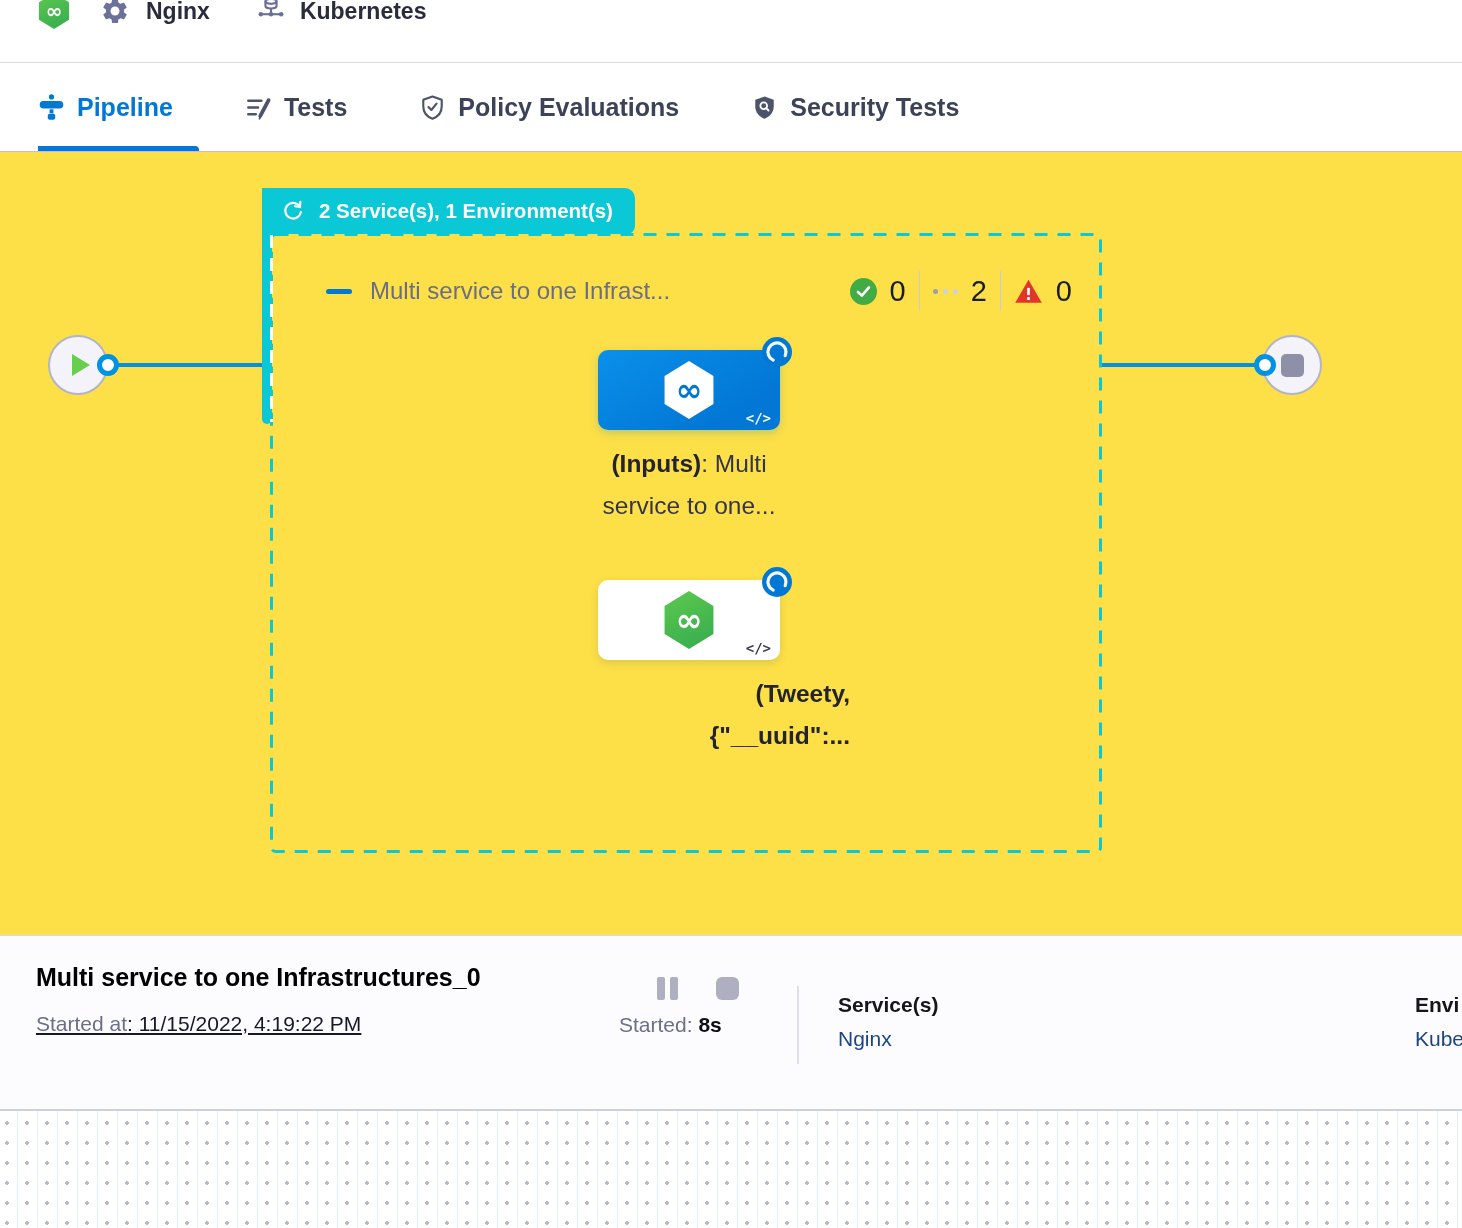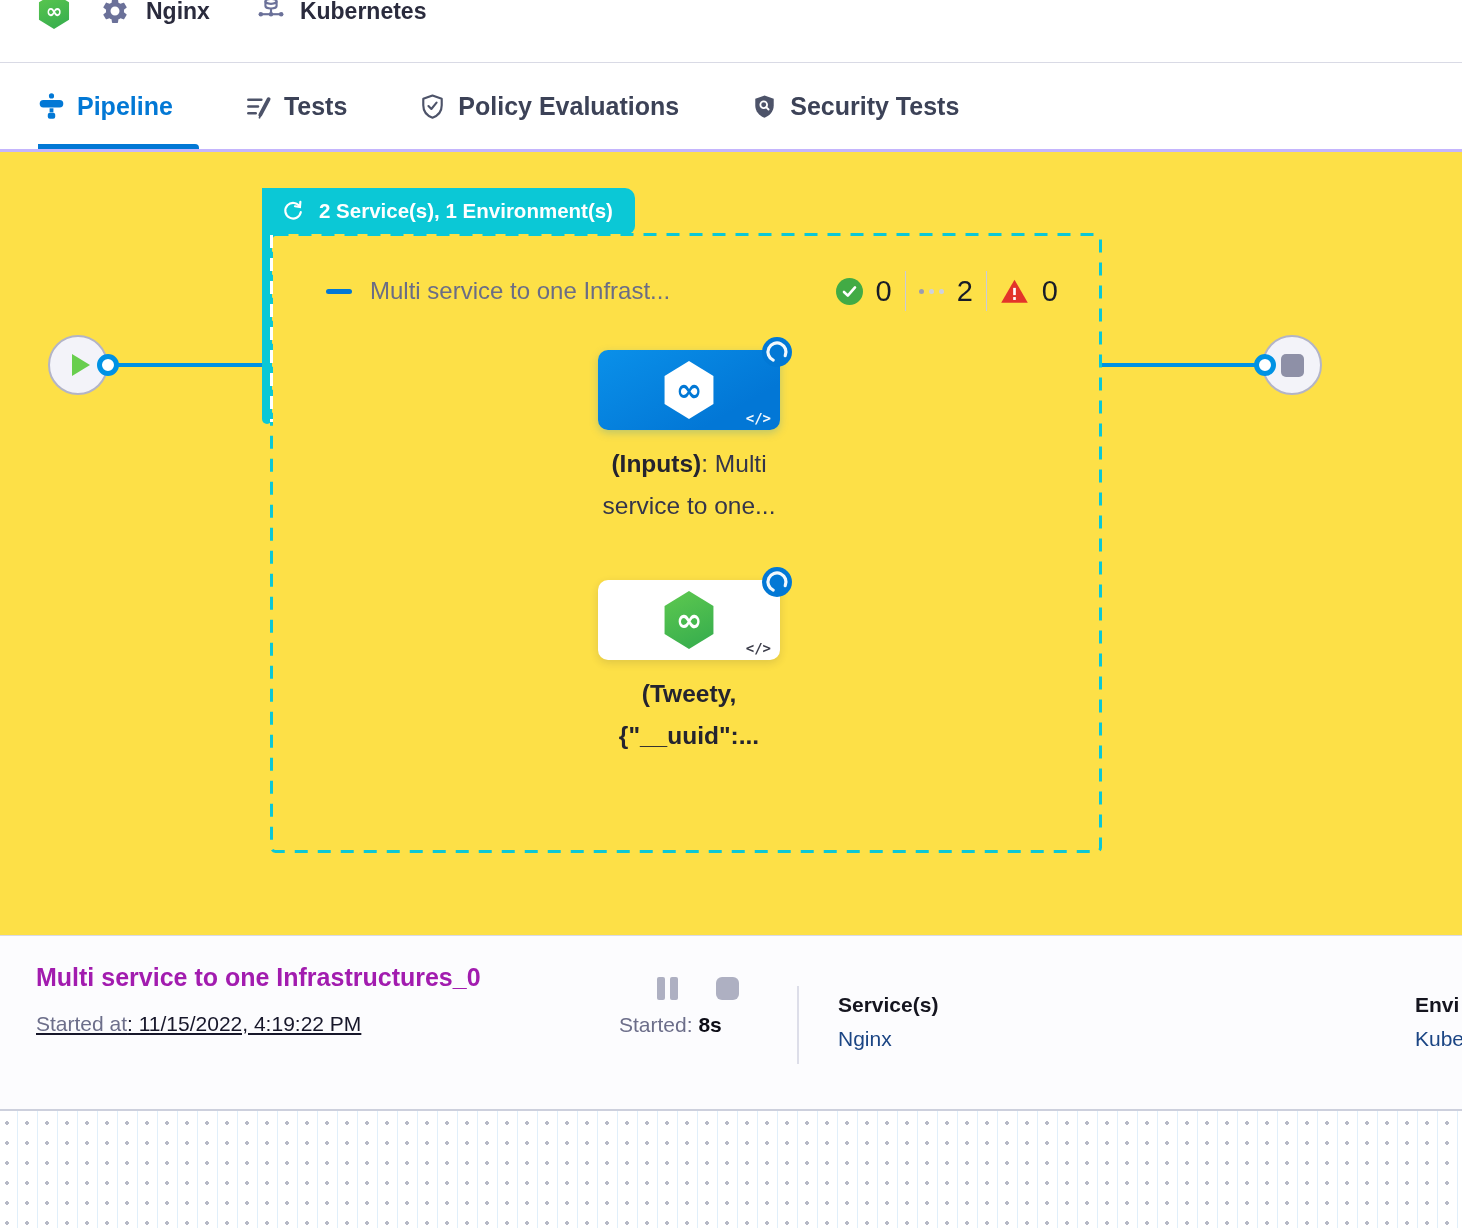--- a/index.html
+++ b/index.html
@@ -20,7 +20,7 @@
   .topbar .env-ic { margin-left:46px; }
 
   
-  .tabbar { display:flex; align-items:stretch; height:89px; background:#fff; border-bottom:3px solid #c4b5fd; padding-left:38px; }
+  .tabbar { display:flex; align-items:stretch; height:89px; background:#fff; border-bottom:1px solid #c4b5fd; padding-left:38px; }
   .tab { position:relative; display:flex; align-items:center; gap:12px; padding-right:26px; margin-right:28px; cursor:pointer; }
   .tab + .tab { margin-left:18px; }
   .tab-label { font-size:25px; font-weight:600; color:#3c4257; white-space:nowrap; }

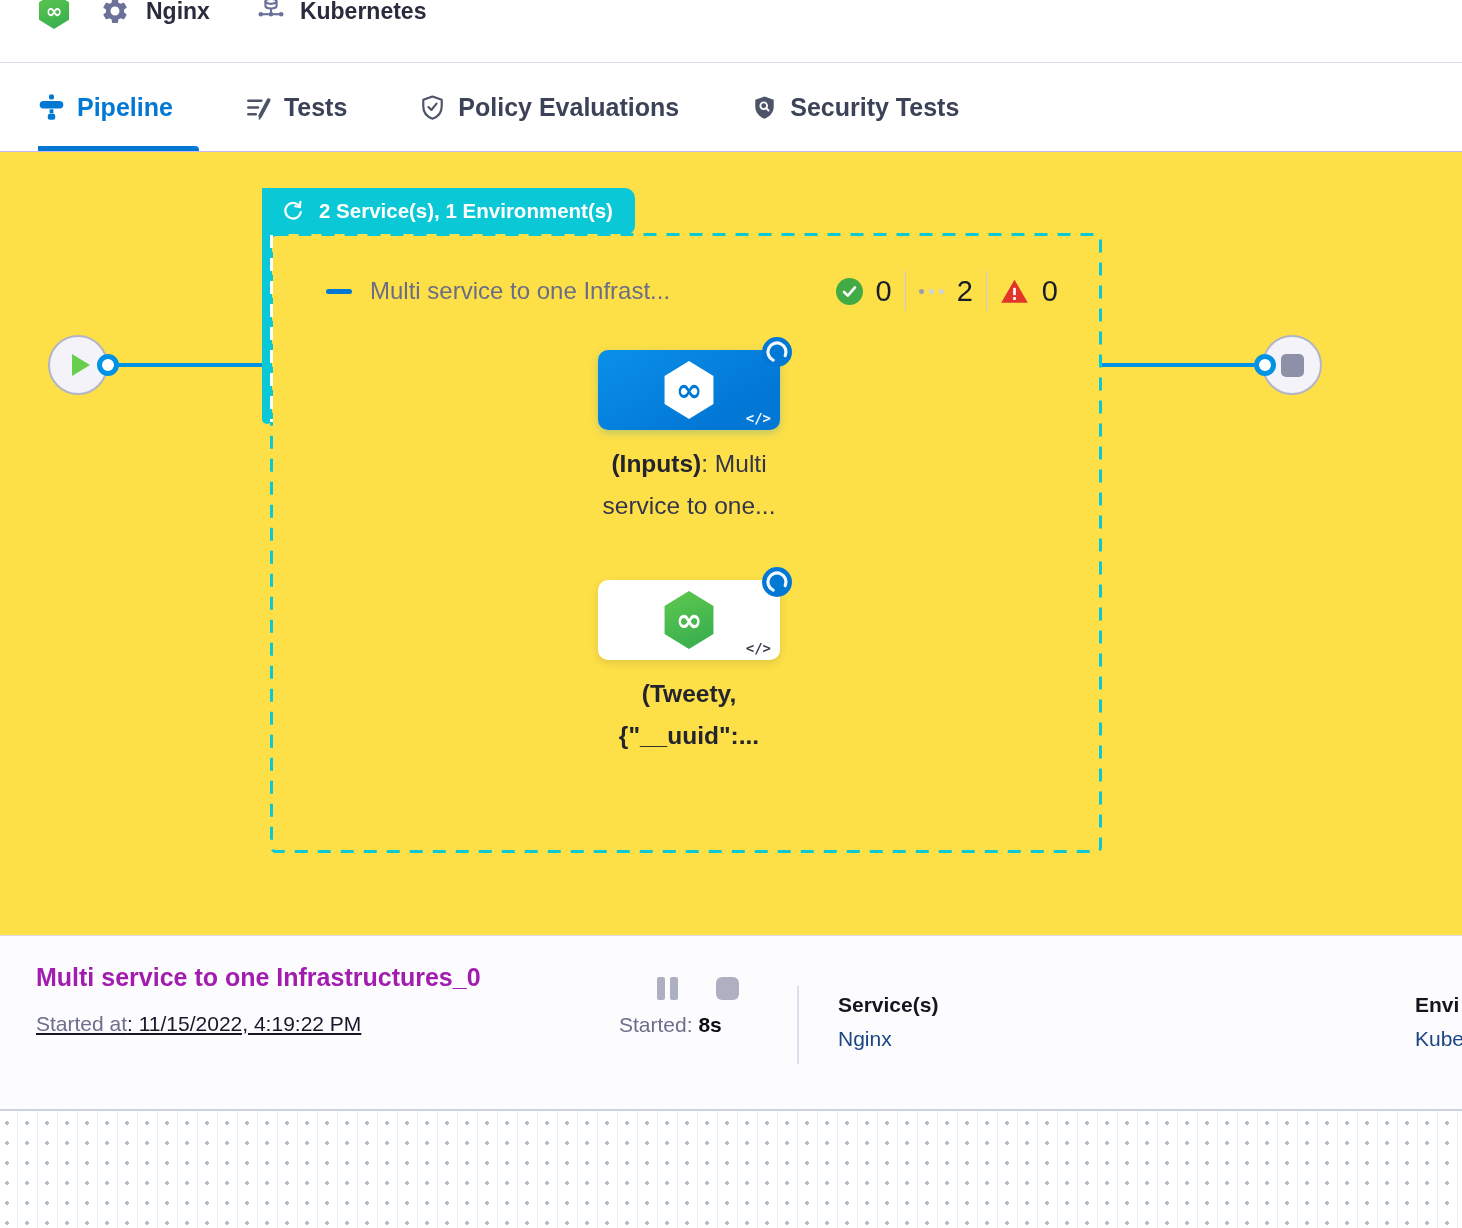--- a/index.html
+++ b/index.html
@@ -47,7 +47,7 @@
   .stage-box { position:absolute; left:270px; top:81px; width:832px; height:620px; z-index:2; }
   .stage-box > svg.dash { position:absolute; inset:0; }
 
-  .stage-header { position:absolute; left:56px; right:44px; top:38px; display:flex; align-items:center; }
+  .stage-header { position:absolute; left:56px; right:30px; top:38px; display:flex; align-items:center; }
   .collapse-minus { width:26px; height:5px; border-radius:3px; background:#0278d5; flex:none; cursor:pointer; }
   .stage-title { margin-left:18px; font-size:24px; color:#6b6d85; white-space:nowrap; overflow:hidden; flex:1; }
   .counts { display:flex; align-items:center; gap:13px; }

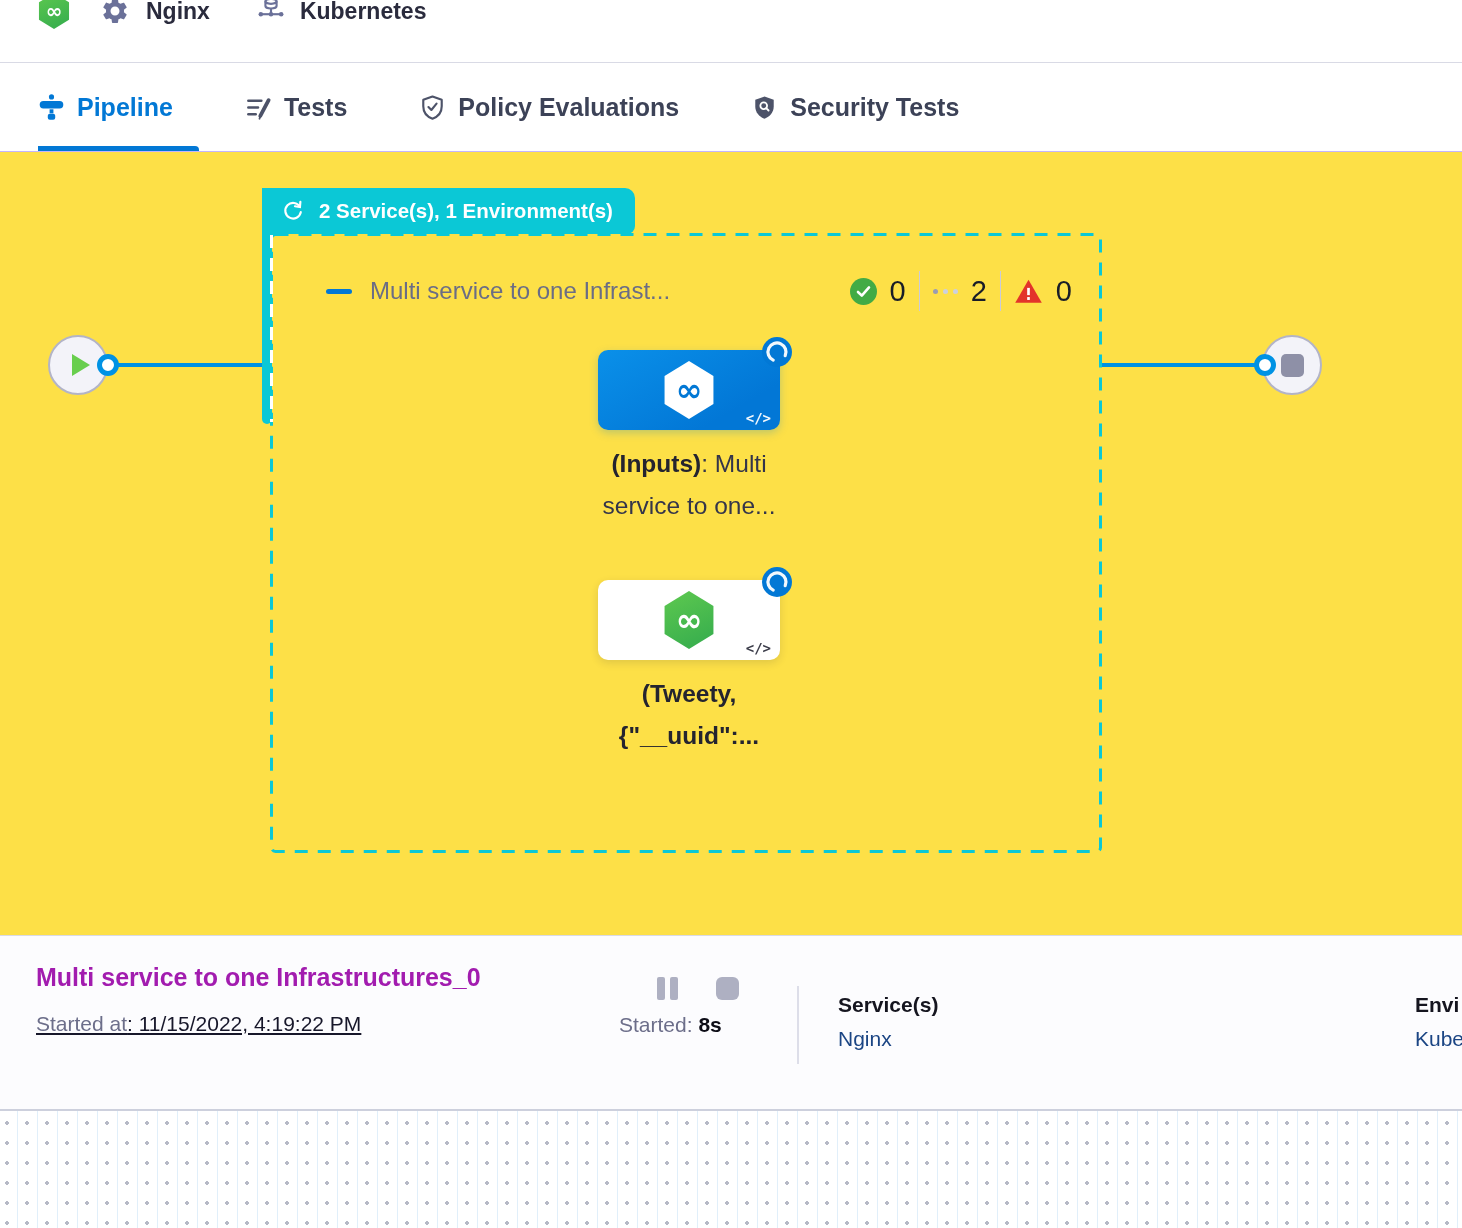--- a/index.html
+++ b/index.html
@@ -264,7 +264,7 @@
             </svg>
         </span>
       </div>
-      <div class="node-label" style="left:269px; top:440px;">
+      <div class="node-label" style="left:280px; top:440px;text-align:right;">
         <div class="bold-line">(Tweety,</div>
         <div class="bold-line">{"__uuid":...</div>
       </div>

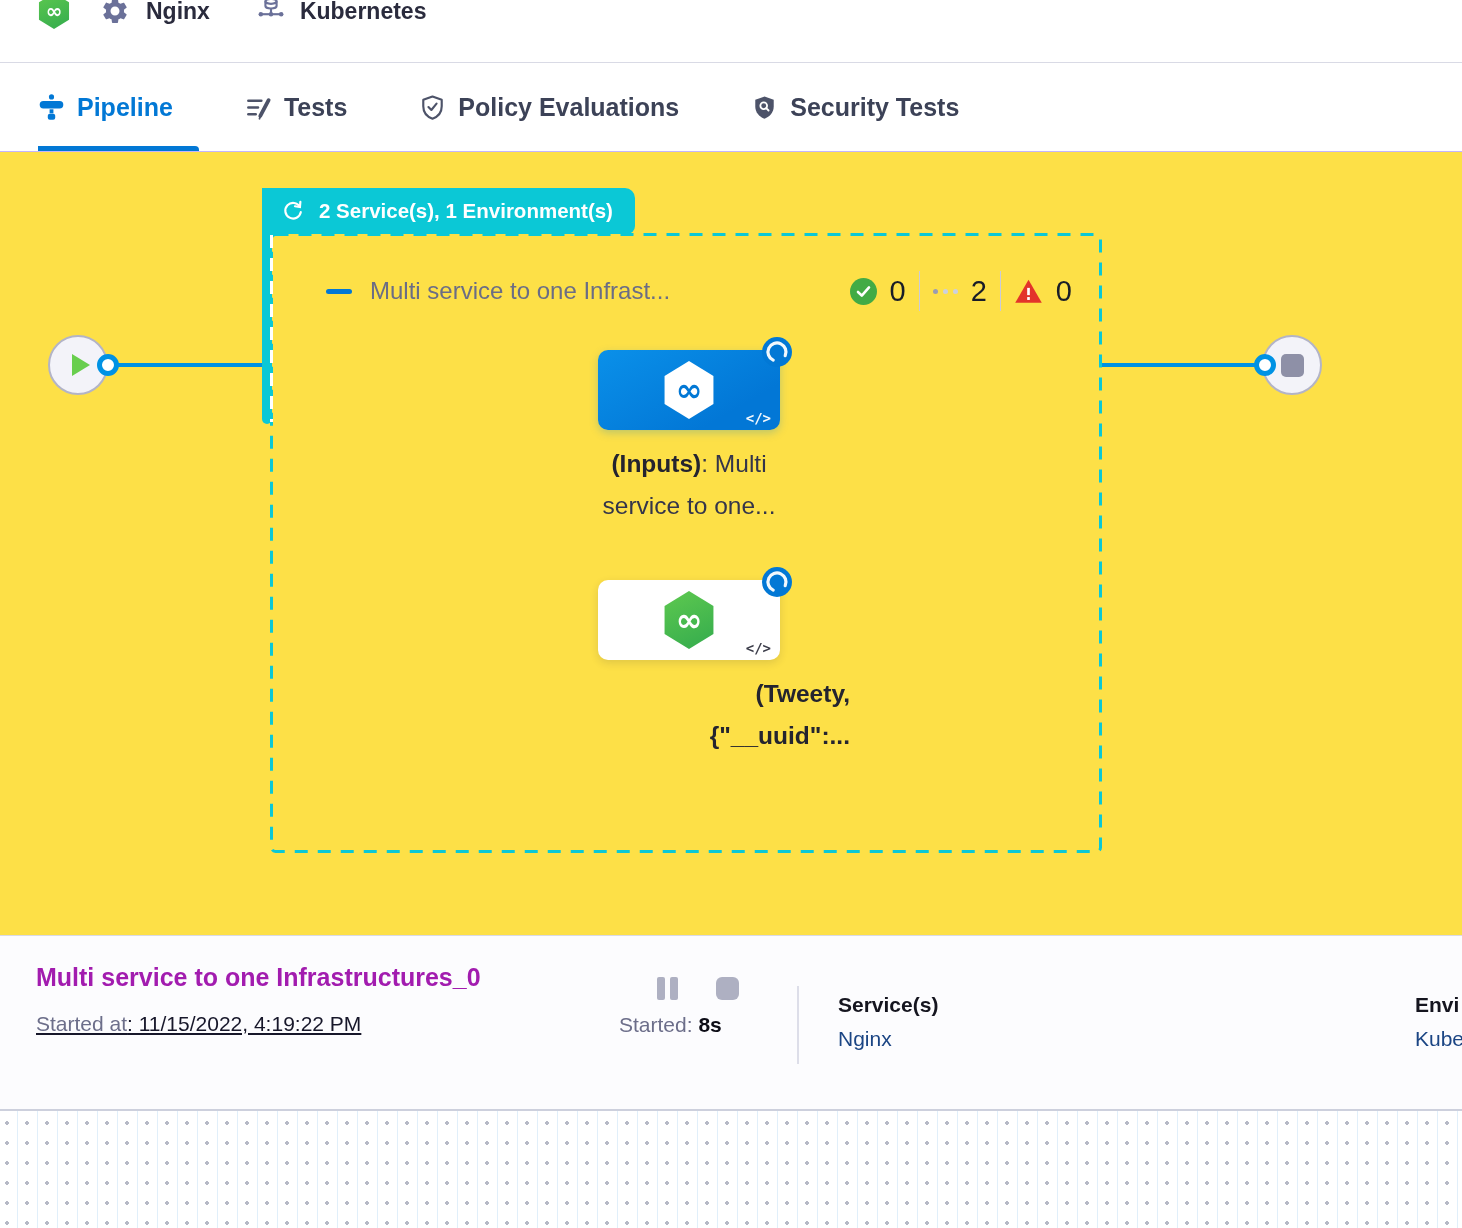--- a/index.html
+++ b/index.html
@@ -74,7 +74,7 @@
 
   
   .footbar { position:relative; height:176px; background:#fcfcfe; border-top:1px solid #d9dae5; border-bottom:2px solid #cdd0dd; overflow:hidden; }
-  .exec-title { position:absolute; left:36px; top:27px; font-size:25px; font-weight:bold; color:#a21caf; white-space:nowrap; }
+  .exec-title { position:absolute; left:36px; top:27px; font-size:25px; font-weight:bold; color:#000000; white-space:nowrap; }
   .started { position:absolute; left:36px; top:76px; font-size:21px; color:#17172a; white-space:nowrap;text-decoration:underline; }
   .started .lbl { color:#6c6e8a; }
   .ctl-pause { position:absolute; left:657px; top:41px; display:flex; gap:5px; cursor:pointer; }

